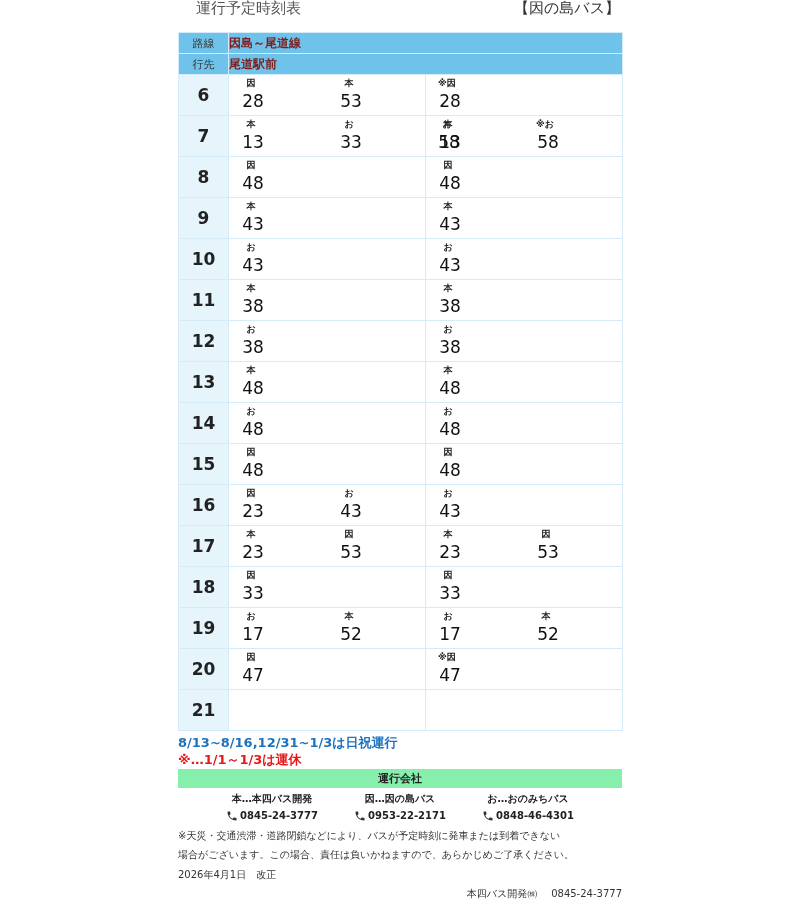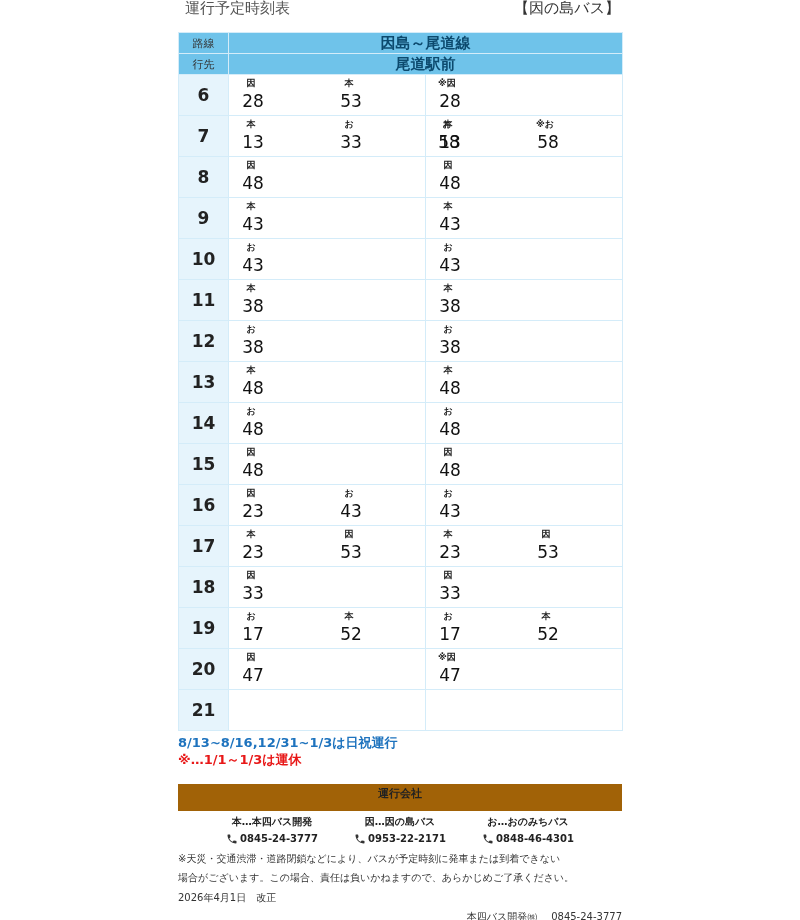--- a/index.html
+++ b/index.html
@@ -6,7 +6,7 @@
   body { width: 800px; height: 920px; position: relative; font-family: "DejaVu Sans", "Liberation Sans", sans-serif; color: #222; overflow: hidden; }
   .wrap { position: absolute; left: 178px; top: 0; width: 444px; }
   .title-bar { height: 30px; position: relative; }
-  .title-left { position: absolute; left: 7px; top: -1px; font-size: 15px; color: #555; }
+  .title-left { position: absolute; left: 18px; top: -1px; font-size: 15px; color: #555; }
   .title-right { position: absolute; right: 2px; top: -1px; font-size: 15px; color: #333; }
   table.tt { border-collapse: collapse; width: 444px; table-layout: fixed; margin-top: 2px; }
   table.tt td { padding: 0; border: 1px solid #d4ecf9; }

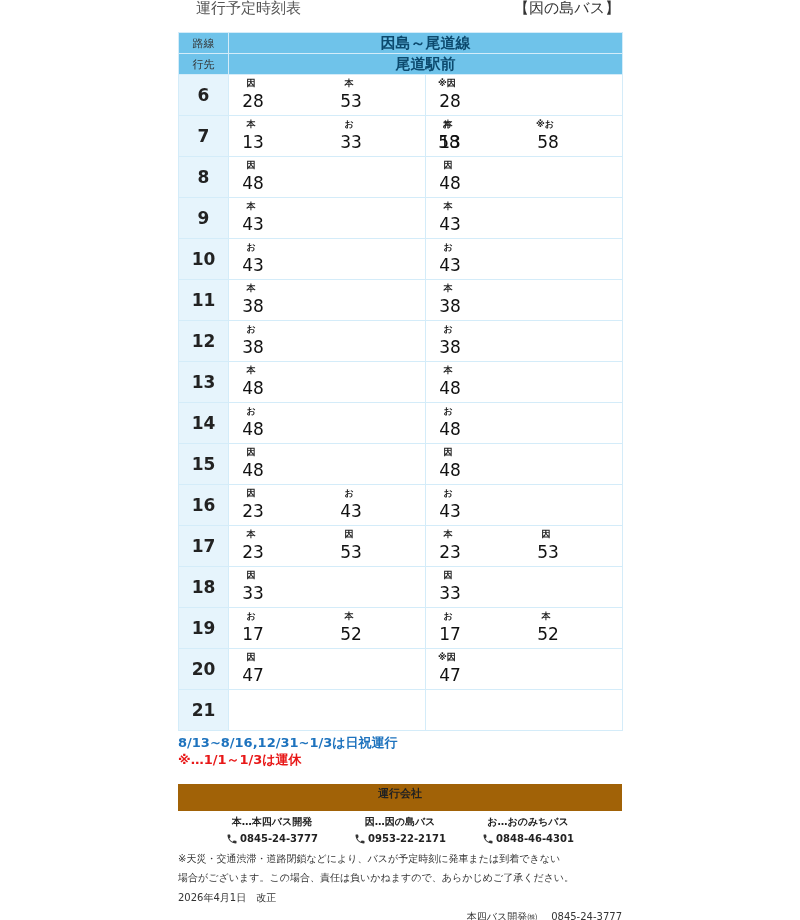--- a/index.html
+++ b/index.html
@@ -13,7 +13,7 @@
   .c-label { width: 49px; text-align: center; font-size: 11px; }
   .hdr-blue td { background: #6fc3ea; height: 20px; }
   .hdr-blue .c-label { color: #333; }
-  .hdr-blue .c-val { text-align: center; font-weight: bold; font-size: 15px; color: #0c4a6e; }
+  .hdr-blue .c-val { font-weight: bold; font-size: 12px; color: #7f1d1d; }
   .hdr-blue td { border-color: #ffffff; }
   .hdr-day td { height: 19px; font-size: 11px; text-align: center; }
   .hdr-day .c-label { background: #eeeeee; border-color: #fff; color: #333; }

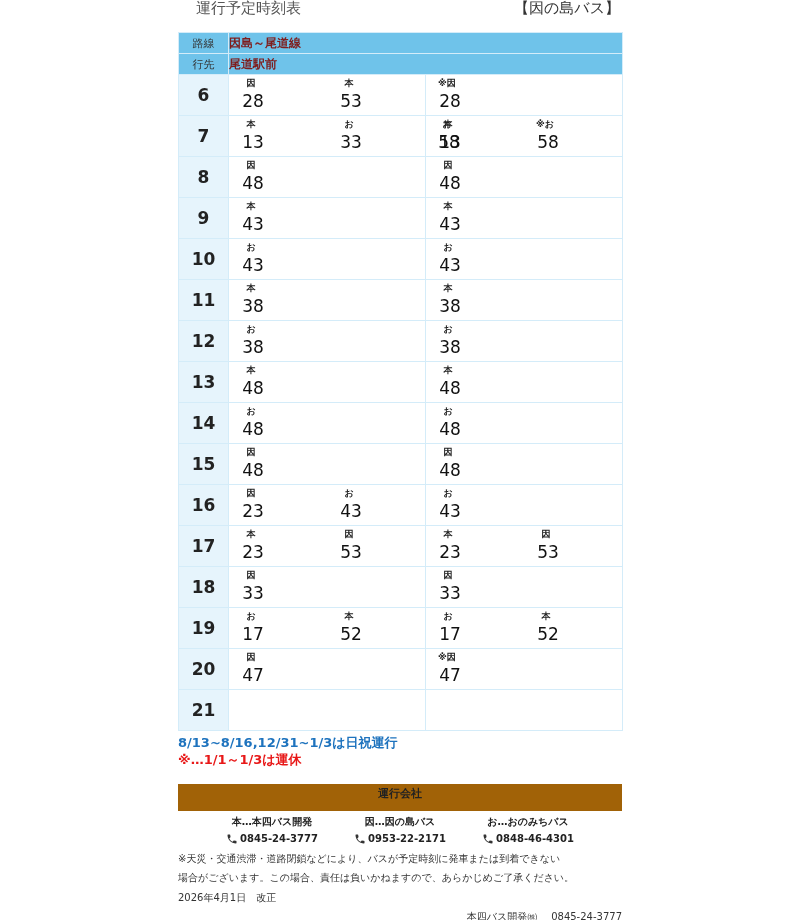--- a/index.html
+++ b/index.html
@@ -30,7 +30,7 @@
   .notes { margin-top: 3px; }
   .note-blue { color: #1e73be; font-size: 13px; font-weight: bold; height: 17px; line-height: 17px; }
   .note-red { color: #e81818; font-size: 13px; font-weight: bold; height: 17px; line-height: 17px; }
-  .op-title { background: #a16207; text-align: center; font-size: 11px; font-weight: bold; height: 27px; line-height: 19px; margin-top: 16px; }
+  .op-title { background: #86efac; text-align: center; font-size: 11px; font-weight: bold; height: 19px; line-height: 19px; margin-top: 1px; }
   .ops { display: flex; justify-content: space-around; padding: 0 30px; margin-top: 2px; }
   .op { text-align: center; font-size: 10px; font-weight: bold; }
   .op .op-name { height: 17px; line-height: 17px; }

